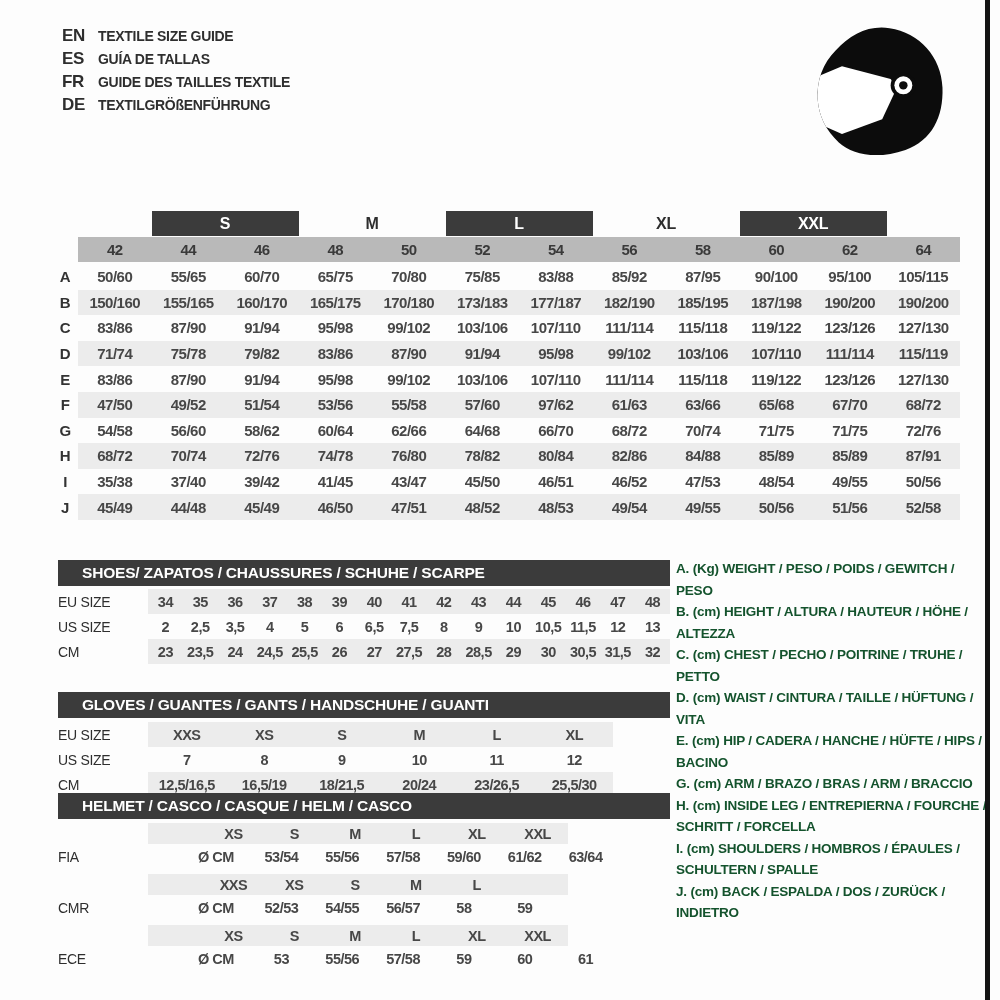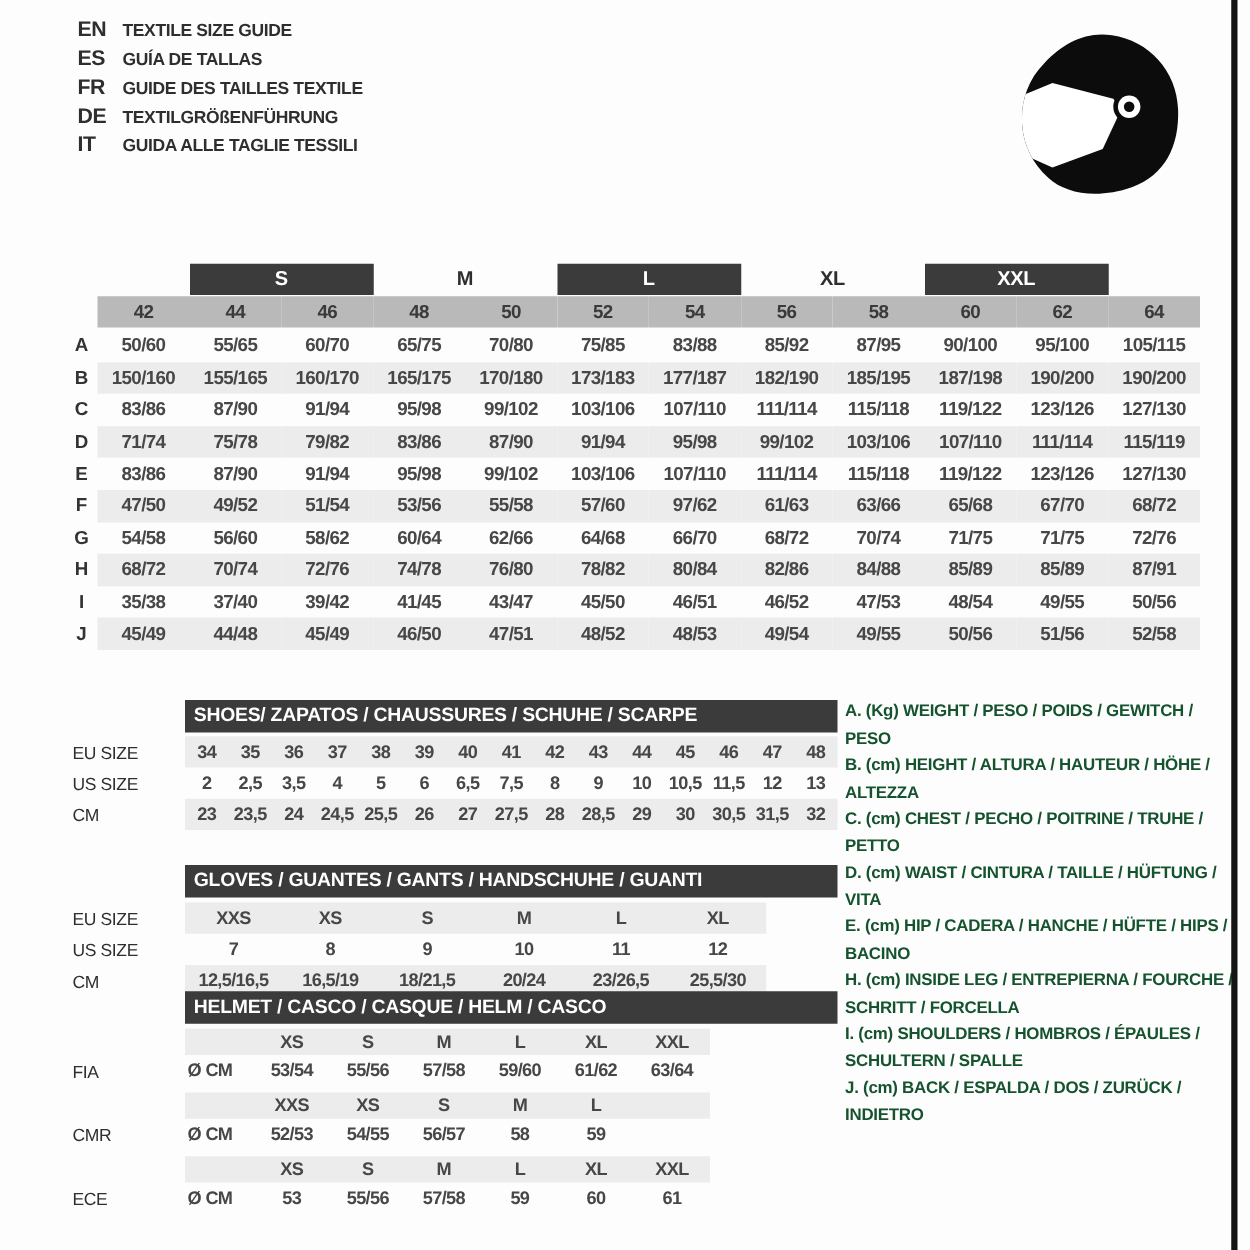--- a/index.html
+++ b/index.html
@@ -10,7 +10,7 @@
   }
 
   
-  .lang-header { position:absolute; left:62px; top:12px; }
+  .lang-header { position:absolute; left:62px; top:24px; }
   .lang-row { display:flex; height:23px; align-items:center; }
   .lang-code { width:36px; font-weight:bold; font-size:17px; letter-spacing:-0.3px; }
   .lang-text { font-weight:bold; font-size:14px; letter-spacing:-0.3px; }

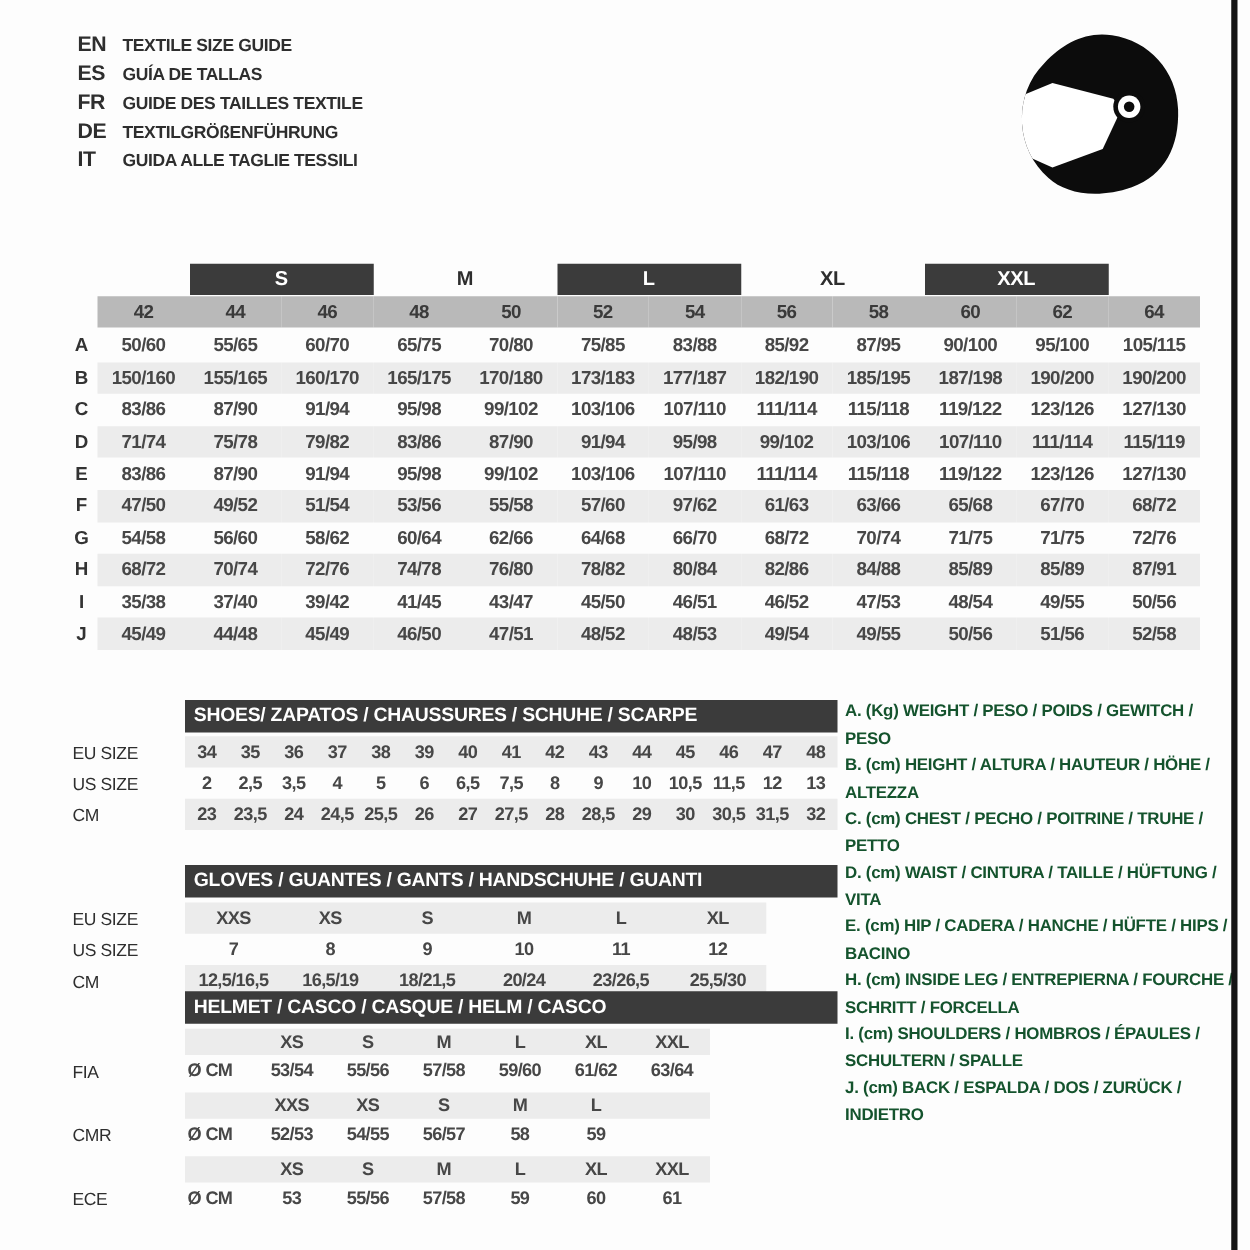--- a/index.html
+++ b/index.html
@@ -88,10 +88,6 @@
       <div class="lang-row">
         <span class="lang-code">DE</span>
         <span class="lang-text">TEXTILGRÖßENFÜHRUNG</span>
-      </div>
-      <div class="lang-row">
-        <span class="lang-code">IT</span>
-        <span class="lang-text">GUIDA ALLE TAGLIE TESSILI</span>
       </div>
     </div>
 

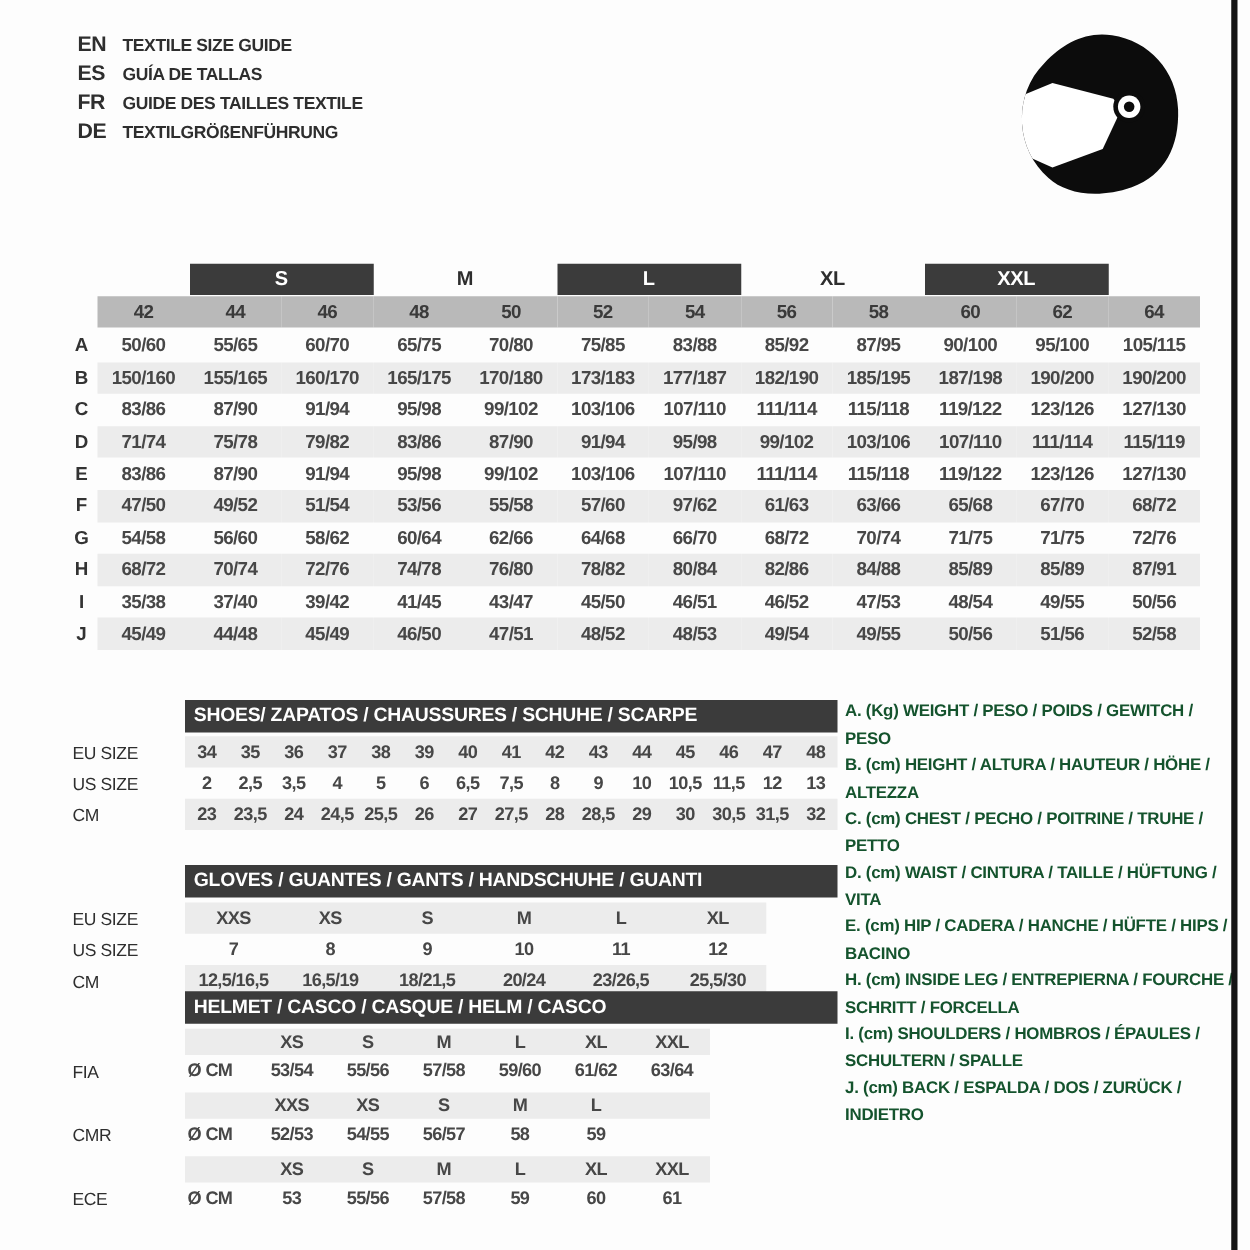--- a/index.html
+++ b/index.html
@@ -36,9 +36,9 @@
 
   
   .sec { position:absolute; left:58px; width:612px; }
-  .sec-title { margin-left:90px; height:26px; background:#3b3b3b; color:#ffffff;
+  .sec-title { height:26px; background:#3b3b3b; color:#ffffff;
     font-weight:bold; font-size:15.5px; letter-spacing:-0.2px;
-    display:flex; align-items:center; padding-left:7px; box-sizing:border-box; }
+    display:flex; align-items:center; padding-left:24px; box-sizing:border-box; }
   .srow { display:grid; grid-template-columns:90px 1fr; }
   .srow-label { font-weight:normal; font-size:14px; letter-spacing:-0.3px;
     display:flex; align-items:center; color:#2e2e2e; }

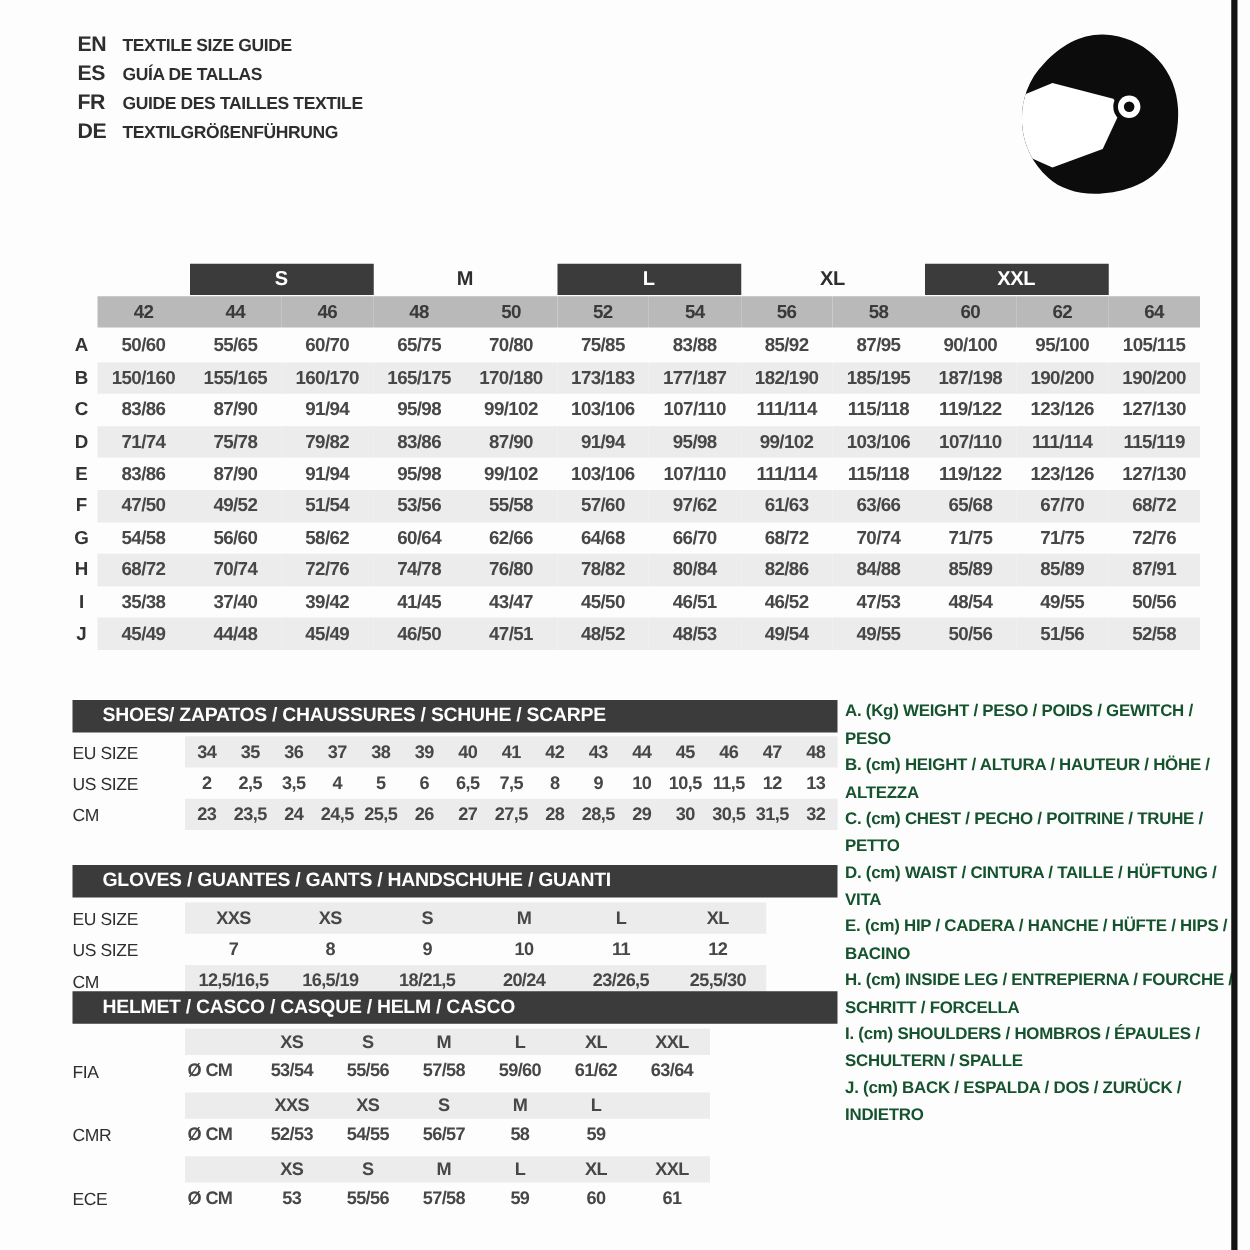--- a/index.html
+++ b/index.html
@@ -474,6 +474,7 @@
       <div class="legend-item">C. (cm) CHEST / PECHO / POITRINE / TRUHE / PETTO</div>
       <div class="legend-item">D. (cm) WAIST / CINTURA / TAILLE / HÜFTUNG / VITA</div>
       <div class="legend-item">E. (cm) HIP / CADERA / HANCHE / HÜFTE / HIPS / BACINO</div>
+      <div class="legend-item">G. (cm) ARM / BRAZO / BRAS / ARM / BRACCIO</div>
       <div class="legend-item">H. (cm) INSIDE LEG / ENTREPIERNA / FOURCHE / SCHRITT / FORCELLA</div>
       <div class="legend-item">I. (cm) SHOULDERS / HOMBROS / ÉPAULES / SCHULTERN / SPALLE</div>
       <div class="legend-item">J. (cm) BACK / ESPALDA / DOS / ZURÜCK / INDIETRO</div>

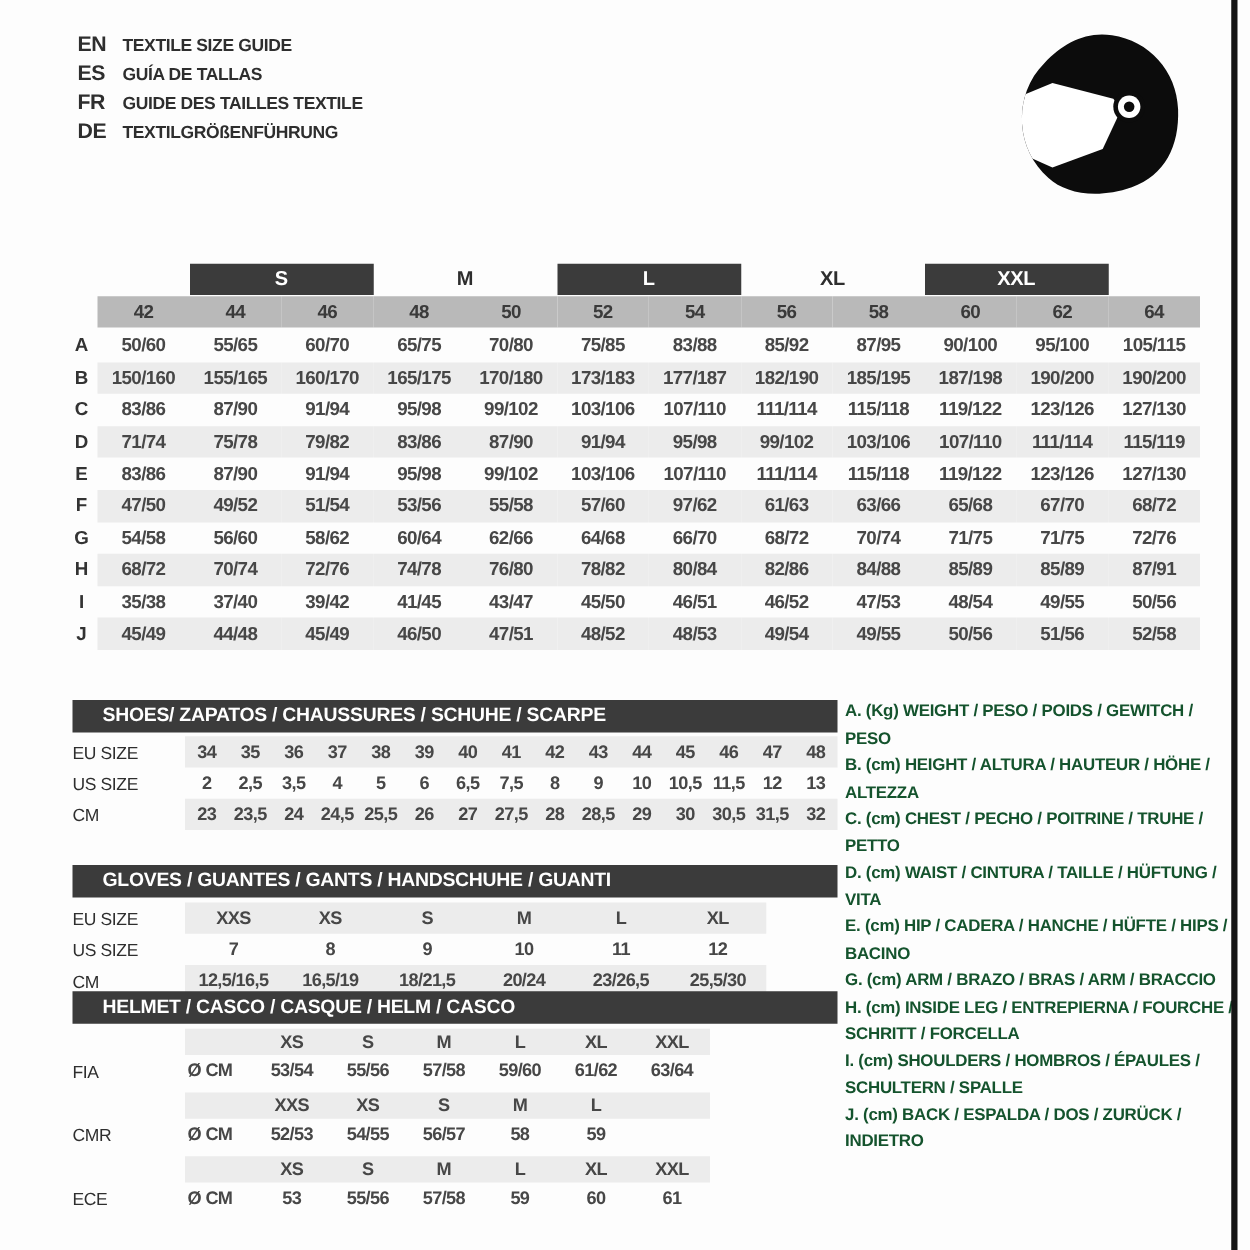--- a/index.html
+++ b/index.html
@@ -55,7 +55,7 @@
   .sec-gloves .srow-data { grid-template-columns:repeat(6, 1fr); width:465px; }
 
   .sec-helmet .srow-sizes { height:21px; margin-top:4px; }
-  .sec-helmet .srow-values { height:26px; }
+  .sec-helmet .srow-values { height:26px;gap:48px; }
   .sec-helmet .srow-data { grid-template-columns:55px repeat(6, 1fr); width:420px; }
   .sec-helmet .unit-cell { justify-content:flex-start; padding-left:2px; }
 

